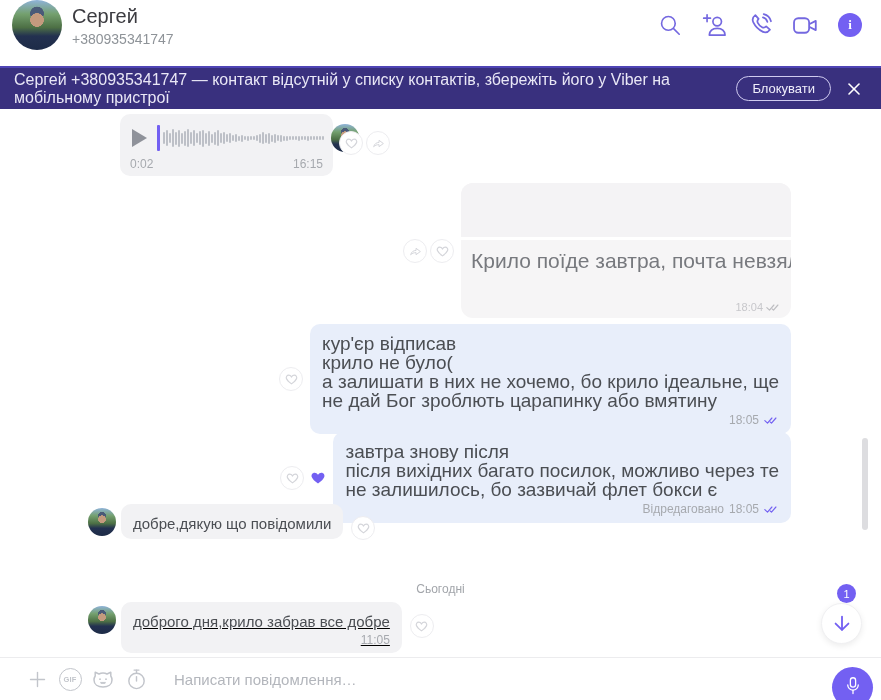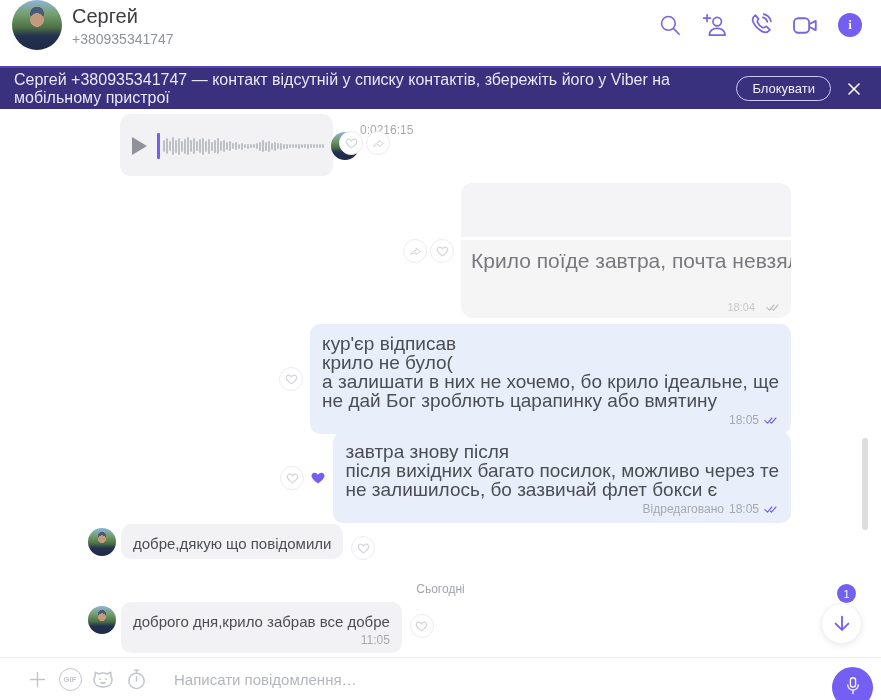--- a/index.html
+++ b/index.html
@@ -36,7 +36,7 @@
   .hover-circle{width:24px;height:24px;border:1px solid #ededf0;border-radius:50%;background:#fff;display:flex;align-items:center;justify-content:center;color:#d4d5da;flex:none;cursor:pointer;}
 
   .voice-row{position:absolute;left:120px;top:114px;display:flex;align-items:flex-start;}
-  .voice-bubble{width:213px;height:62px;background:var(--incoming-bubble);border-radius:10px;padding:7px 9px 5px;display:flex;flex-direction:row;}
+  .voice-bubble{width:213px;height:62px;background:var(--incoming-bubble);border-radius:10px;padding:7px 9px 5px;display:flex;flex-direction:column;}
   .voice-main{display:flex;align-items:center;flex:1;}
   .play-btn{width:20px;height:22px;color:#8f929a;margin-right:8px;cursor:pointer;flex:none;}
   .wave-wrap{display:flex;align-items:center;flex:1;height:30px;cursor:pointer;}

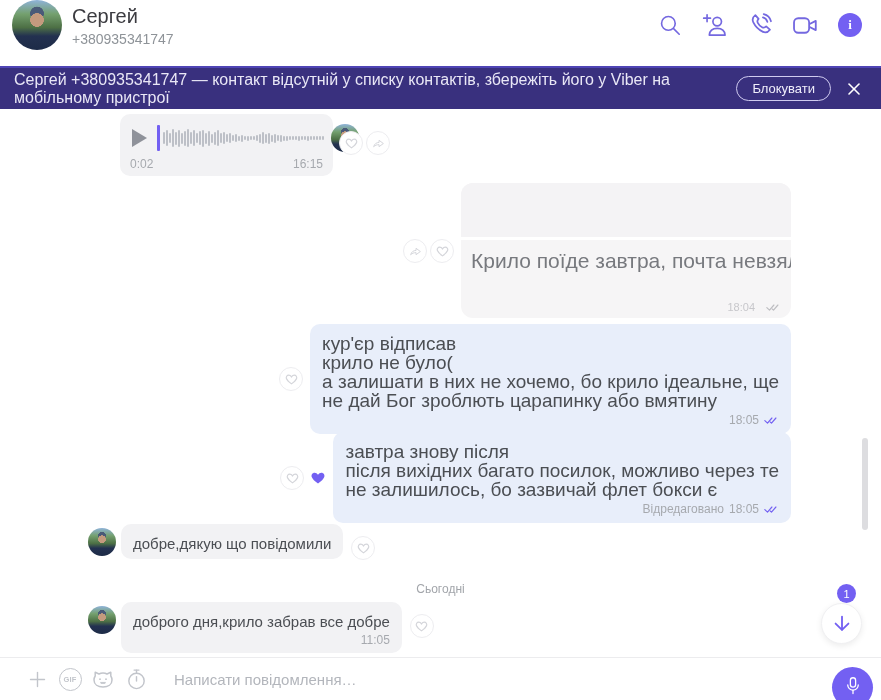--- a/index.html
+++ b/index.html
@@ -53,7 +53,7 @@
   .img-body{padding:9px 10px 0;}
   .img-caption{font-size:21px;color:#77797e;white-space:nowrap;}
   .img-inner-time{font-size:19px;color:#bdc0c5;text-align:right;margin-top:1px;}
-  .img-stamp{position:absolute;right:10px;bottom:5px;display:flex;align-items:center;gap:11px;font-size:11px;color:#c7c7cb;}
+  .img-stamp{position:absolute;right:10px;bottom:5px;display:flex;align-items:center;gap:3px;font-size:11px;color:#c7c7cb;}
   .left-hovers{position:absolute;right:100%;margin-right:7px;top:50%;transform:translateY(-50%);display:flex;gap:3px;}
 
   .text-bubble{background:var(--outgoing-bubble);border-radius:10px;padding:10px 12px 7px;position:relative;}

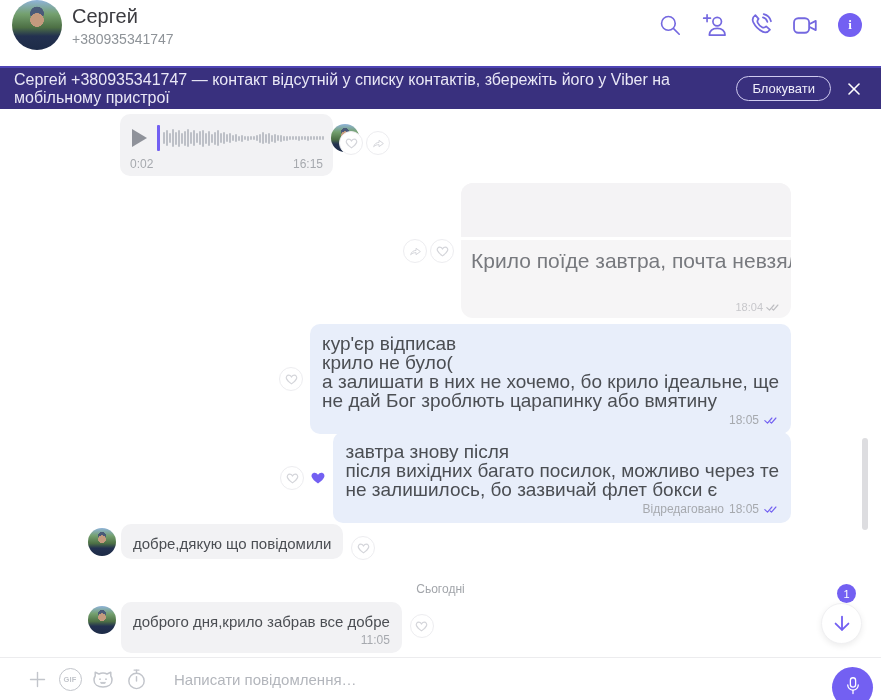--- a/index.html
+++ b/index.html
@@ -313,7 +313,7 @@
     </div>
   </div>
 
-  <div class="msg-in" style="top:524px;">
+  <div class="msg-in" style="top:504px;">
     <div class="avatar sm" style="margin-top:4px;"></div>
     <div class="in-bubble">
       <span class="line">добре,дякую що повідомили</span>

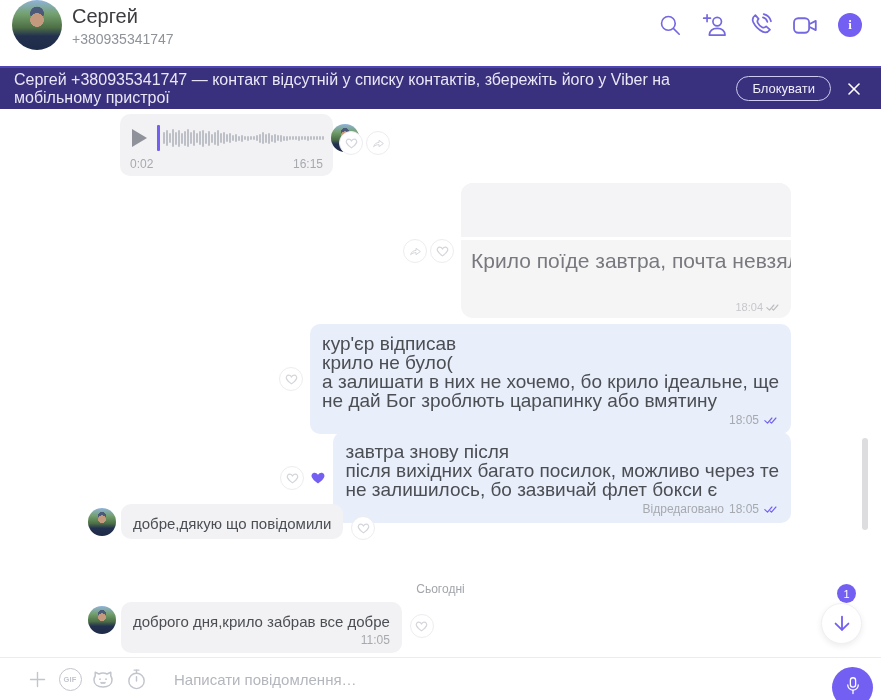--- a/index.html
+++ b/index.html
@@ -327,7 +327,7 @@
 
   <div class="date-sep">Сьогодні</div>
 
-  <div class="msg-in" style="top:602px;">
+  <div class="msg-in" style="top:602px;text-decoration:underline;">
     <div class="avatar sm" style="margin-top:4px;"></div>
     <div class="in-bubble">
       <span class="line">доброго дня,крило забрав все добре</span>

